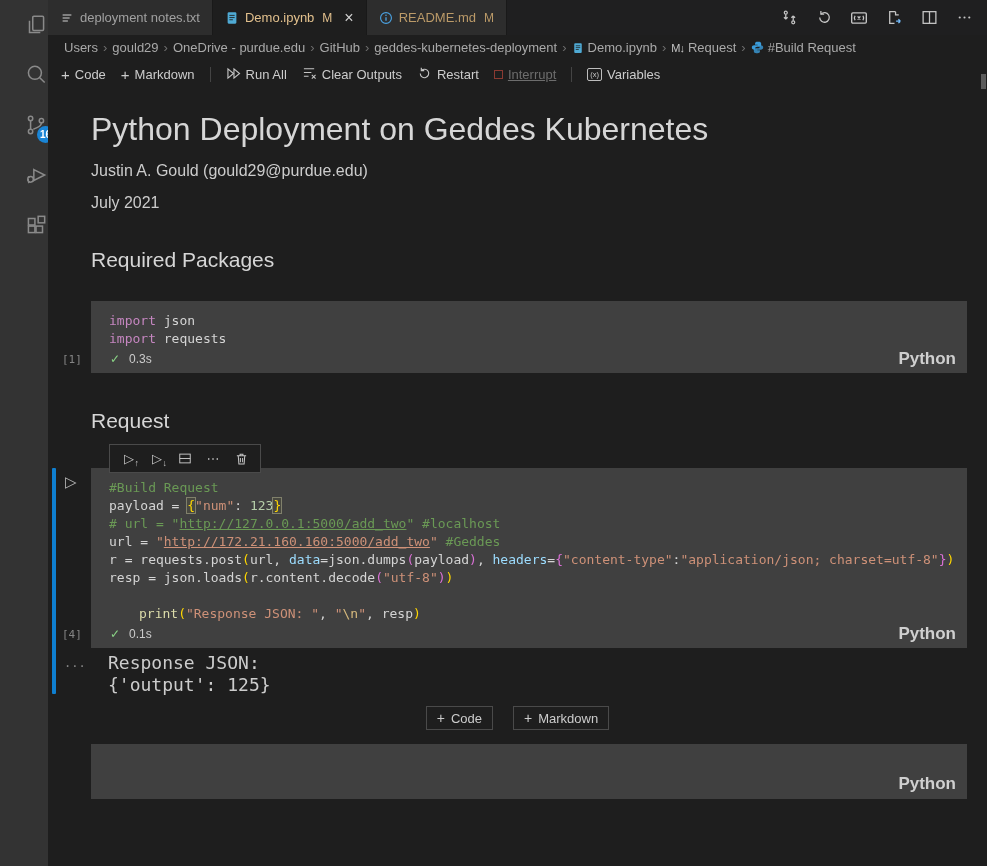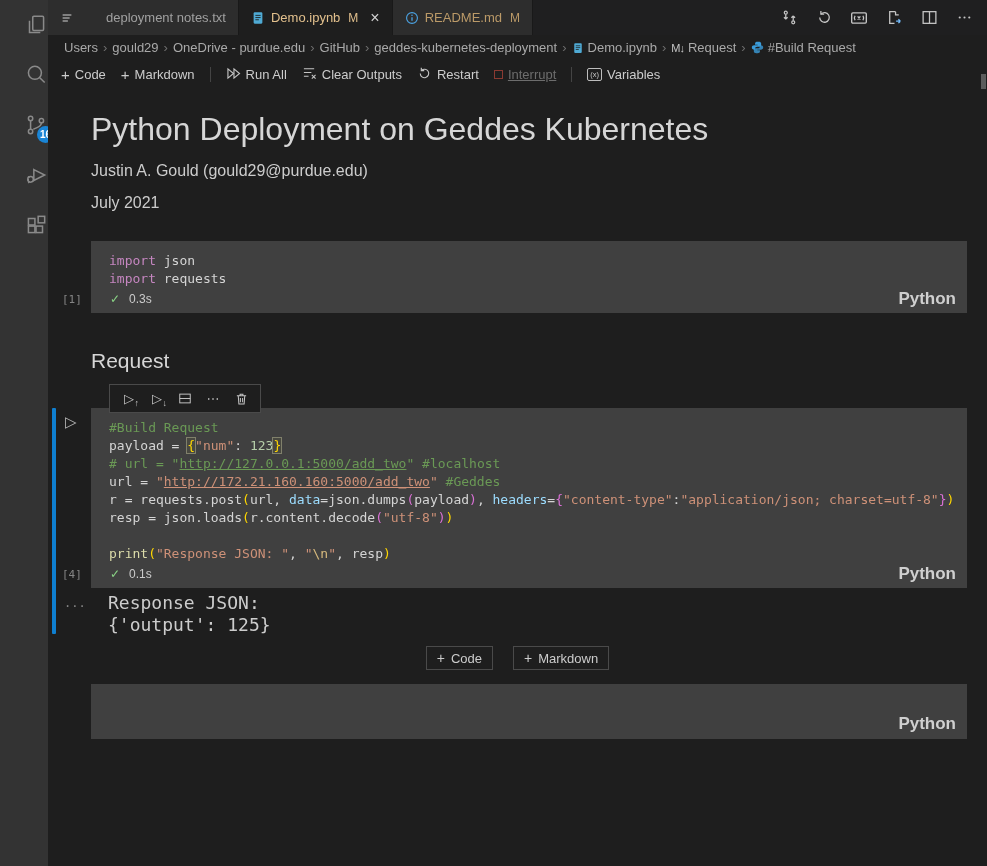--- a/index.html
+++ b/index.html
@@ -28,7 +28,7 @@
   .tab { display:flex; align-items:center; gap:6px; padding:0 12px; font-size:13px; border-right:1px solid #191919; cursor:pointer; }
   .tab.inactive { background:#2d2d2d; }
   .tab.active { background:#1e1e1e; }
-  .tlabel.dim { color:#a0a0a0;margin-left:26px; }
+  .tlabel.dim { color:#a0a0a0; }
   .tlabel.mod { color:#e2c08d; }
   .tlabel.mod2 { color:#bb9a68; }
   .mbadge { color:#e2c08d; font-size:12px; margin-left:2px; }

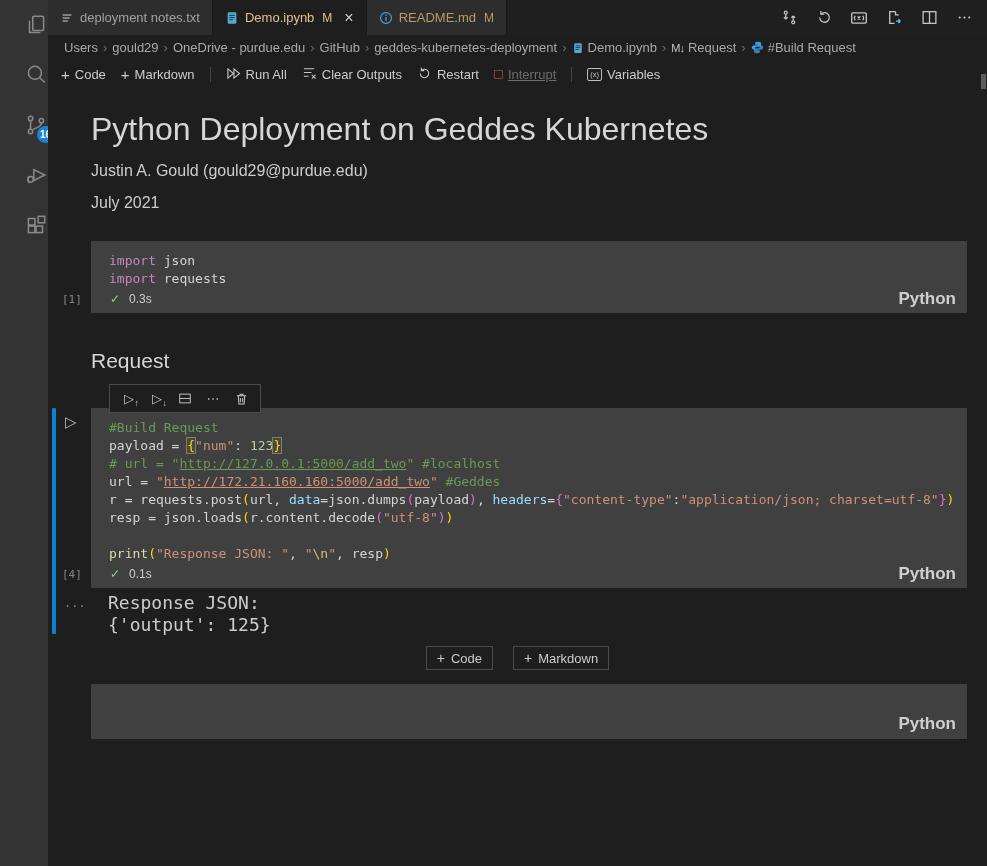--- a/index.html
+++ b/index.html
@@ -310,6 +310,7 @@
       <div class="md-p">July 2021</div>
     </div>
 
+    <div class="md-h2">Required Packages</div>
 
     <div class="cellrow" style="margin-top:29px;">
       <div class="gutter">

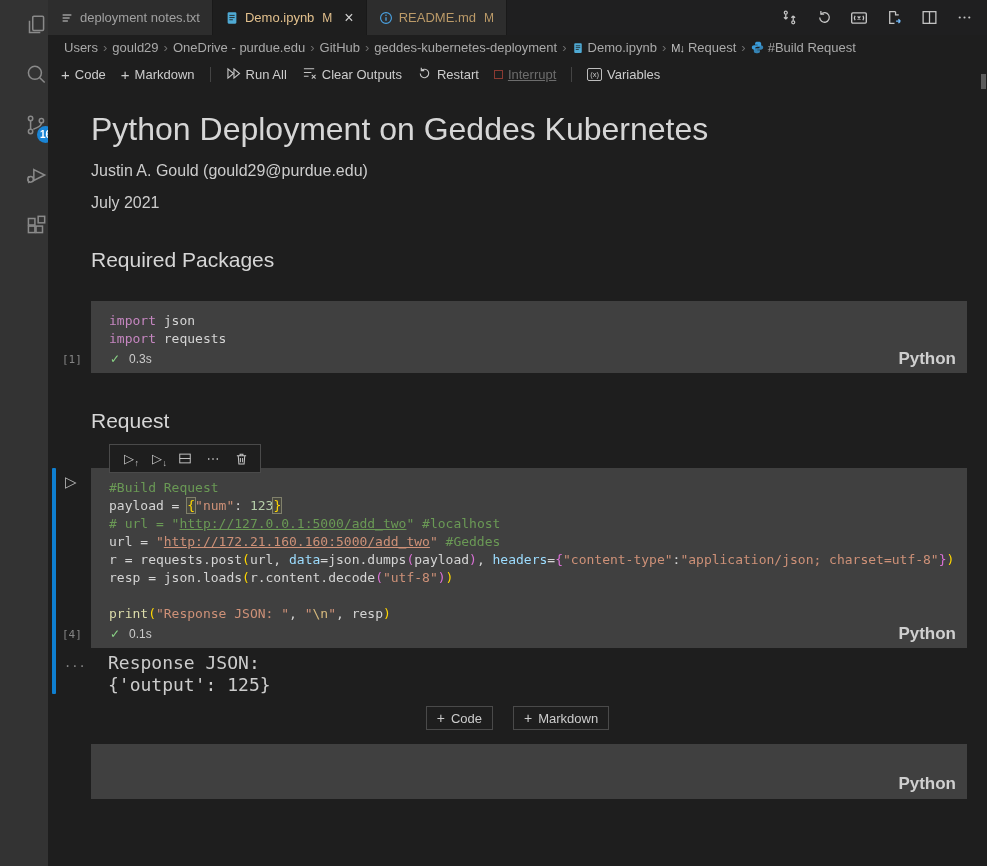--- a/index.html
+++ b/index.html
@@ -80,7 +80,7 @@
   .tk-kw{color:#c586c0;} .tk-pl{color:#d4d4d4;} .tk-cm{color:#6a9955;}
   .tk-cmu{color:#6a9955; text-decoration:underline;}
   .tk-str{color:#ce9178;} .tk-stru{color:#ce9178; text-decoration:underline;}
-  .tk-num{color:#b5cea8;} .tk-prm{color:#9cdcfe;} .tk-fn{color:#dcdcaa;}
+  .tk-num{color:#b5cea8;} .tk-prm{color:#9cdcfe;} .tk-fn{color:#dcdcaa;margin-left:30px;}
   .tk-b1{color:#ffd700;} .tk-b2{color:#da70d6;} .tk-esc{color:#d7ba7d;}
   .tk-bx{color:#ffd700; box-shadow:0 0 0 1px #80806b; background:rgba(95,95,65,.28);}
   

